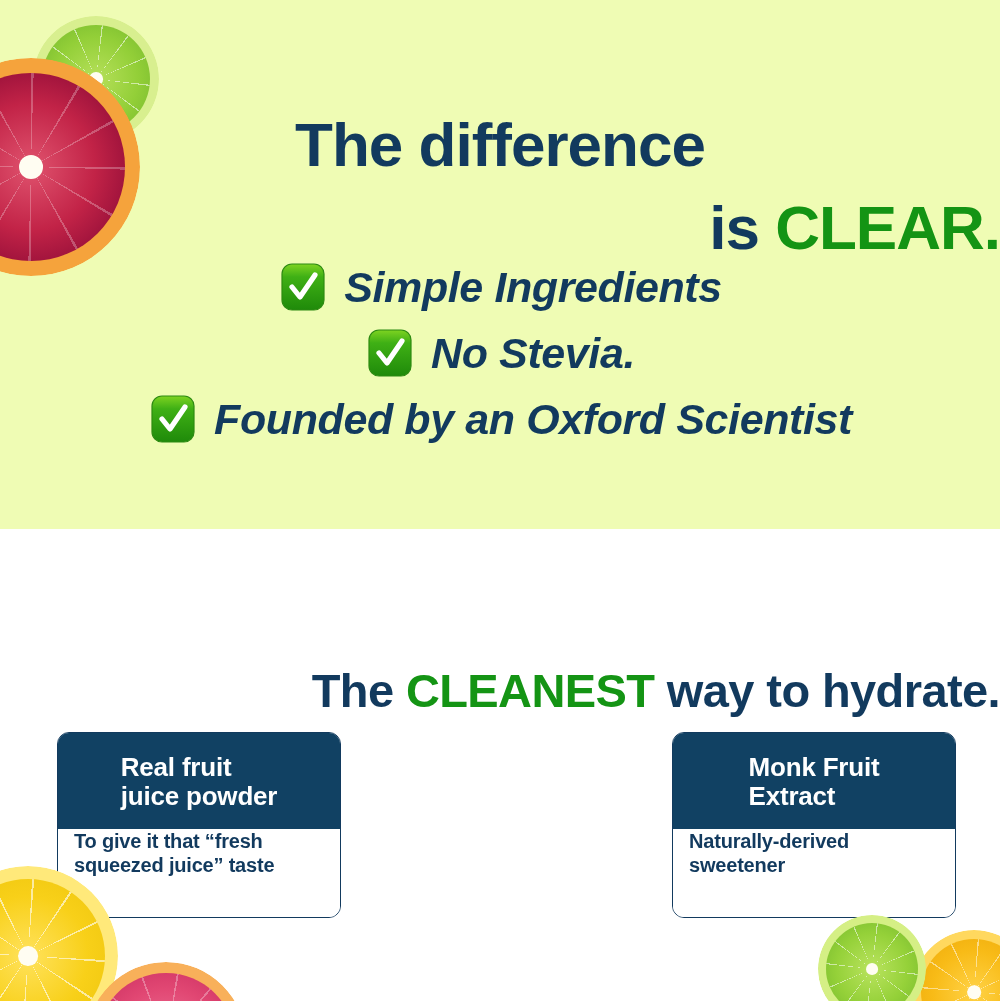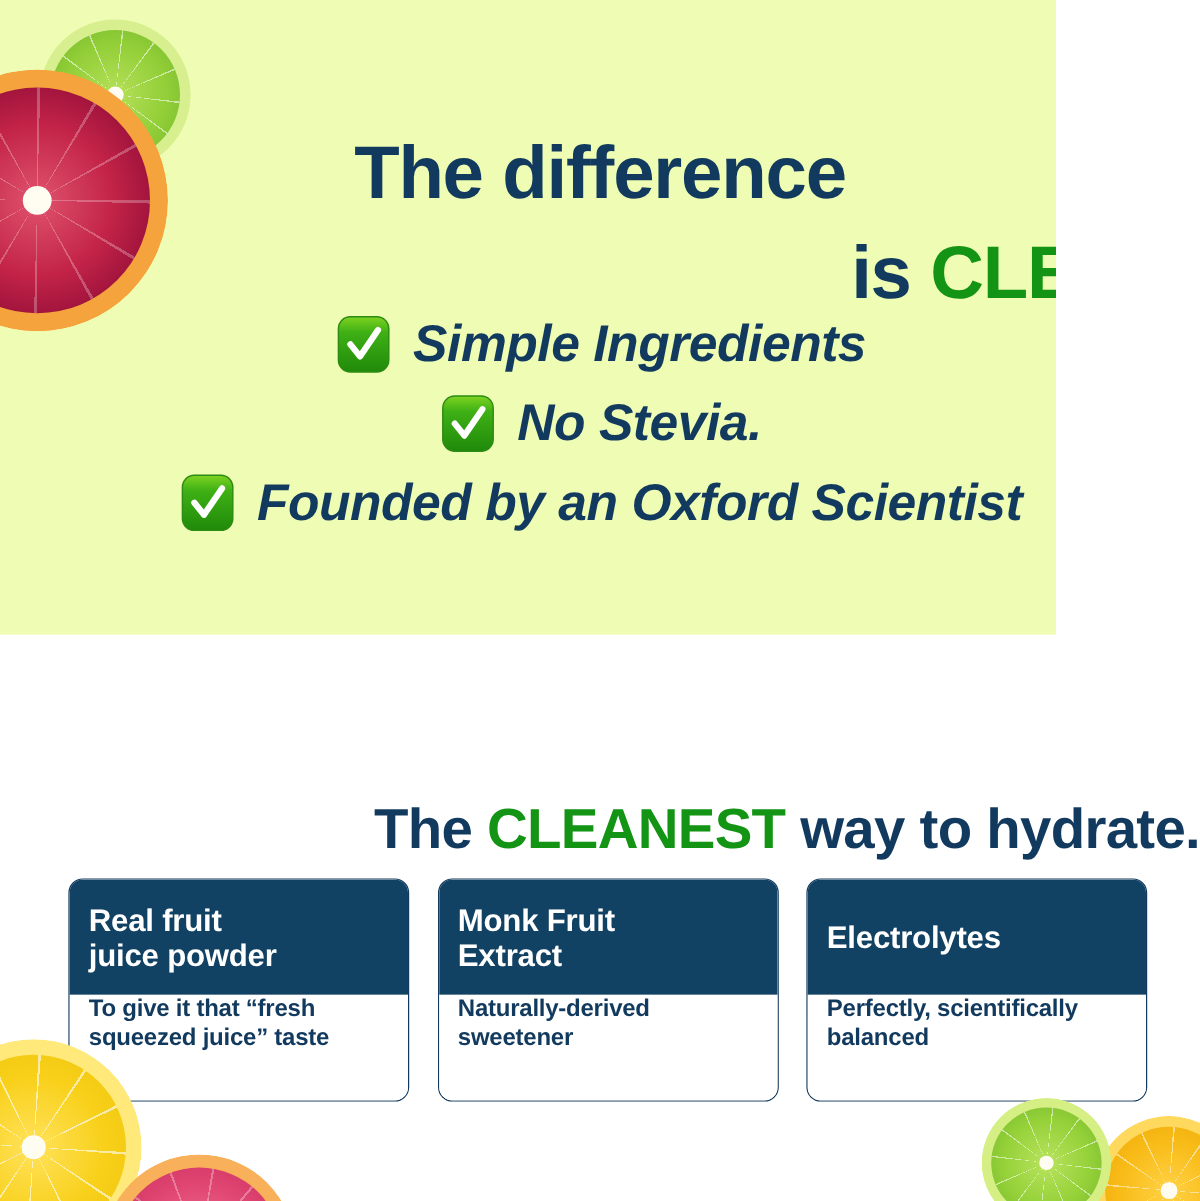--- a/index.html
+++ b/index.html
@@ -27,7 +27,7 @@
     position: absolute;
     left: 0;
     top: 0;
-    width: 880px;
+    width: 1000px;
     height: 529px;
     background: #effcb4;
     overflow: hidden;

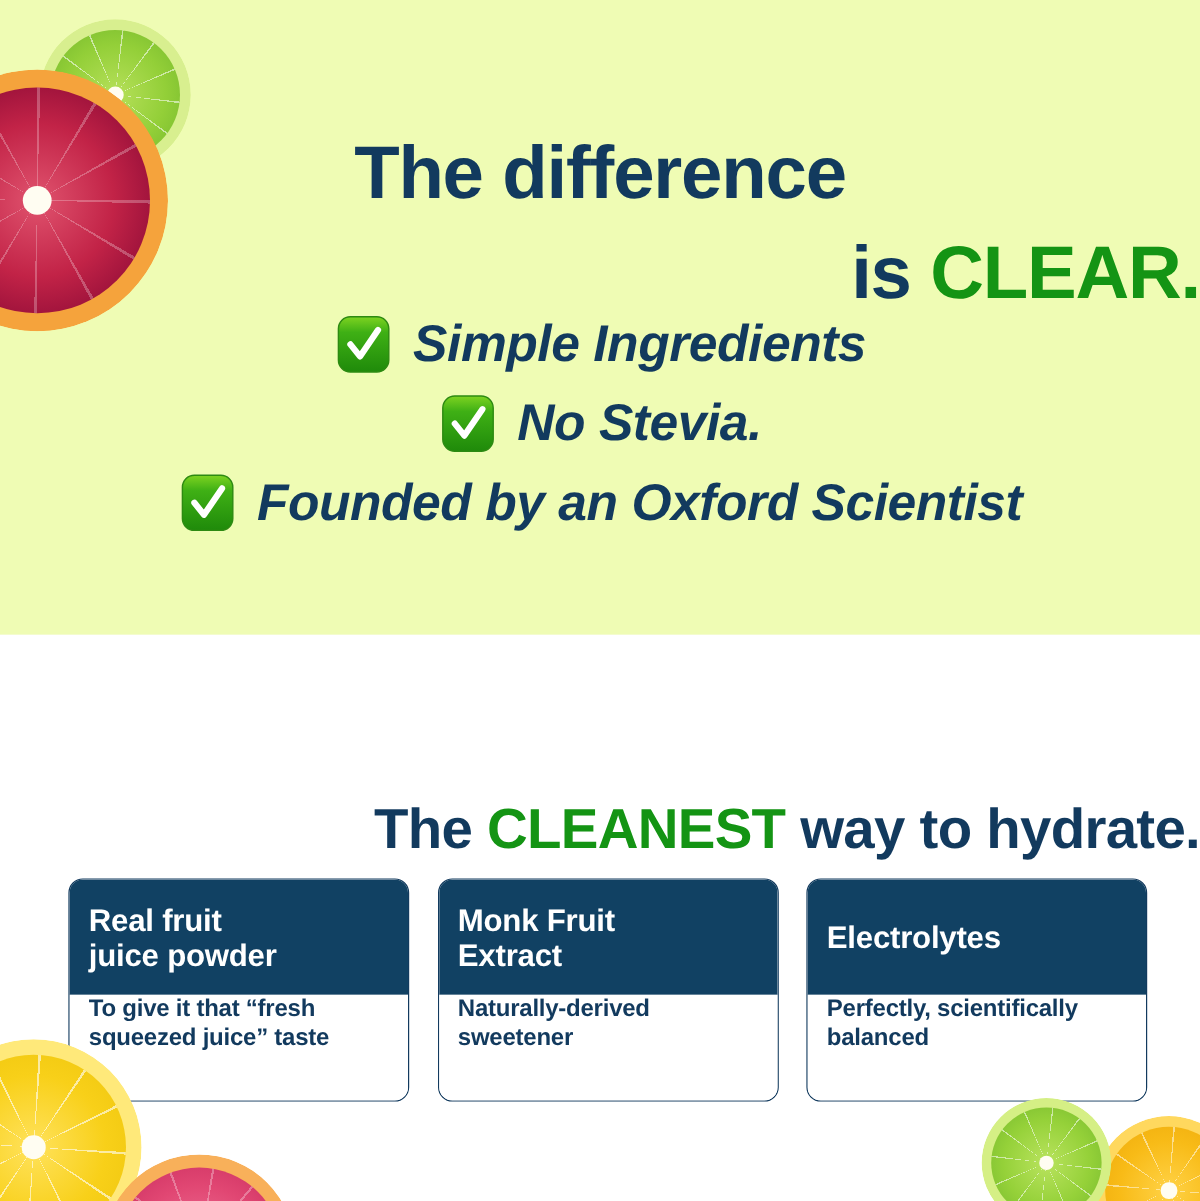--- a/index.html
+++ b/index.html
@@ -244,6 +244,7 @@
     box-sizing: border-box;
     display: flex;
     align-items: center;
+    justify-content: center;
   }
   .card-head-text {
     font-size: 26px;

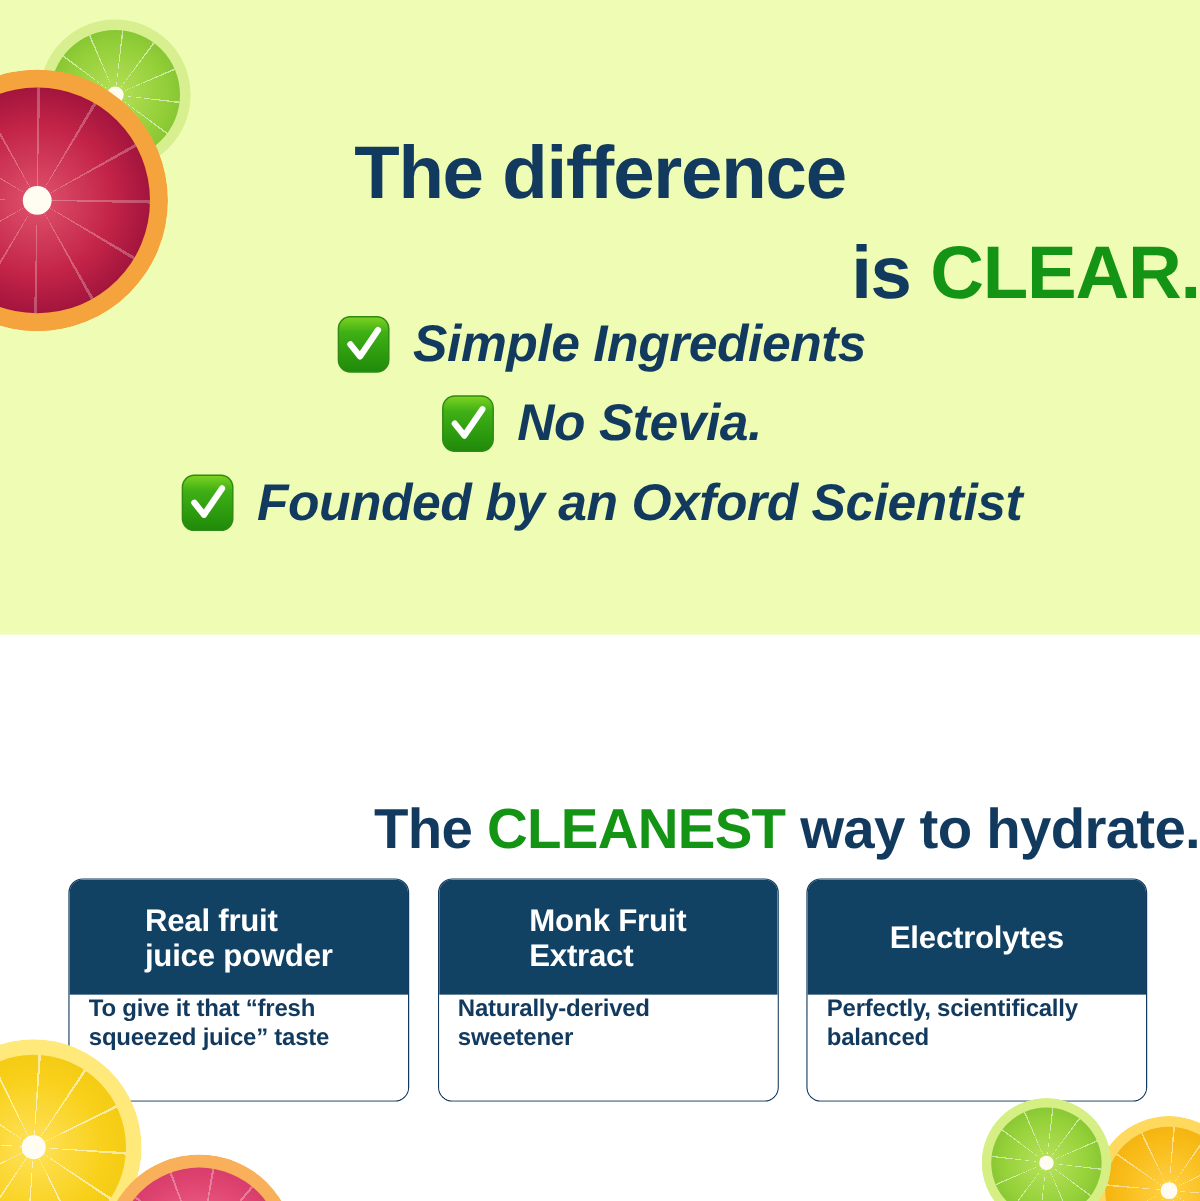--- a/index.html
+++ b/index.html
@@ -392,19 +392,6 @@
         </div>
       </div>
 
-      <div class="card">
-        <div class="card-head single">
-          <div class="card-head-text">
-            <div>Electrolytes</div>
-          </div>
-        </div>
-        <div class="card-body">
-          <div class="card-body-text">
-            <div>Perfectly, scientifically</div>
-            <div>balanced</div>
-          </div>
-        </div>
-      </div>
 
     </div>
   </div>

